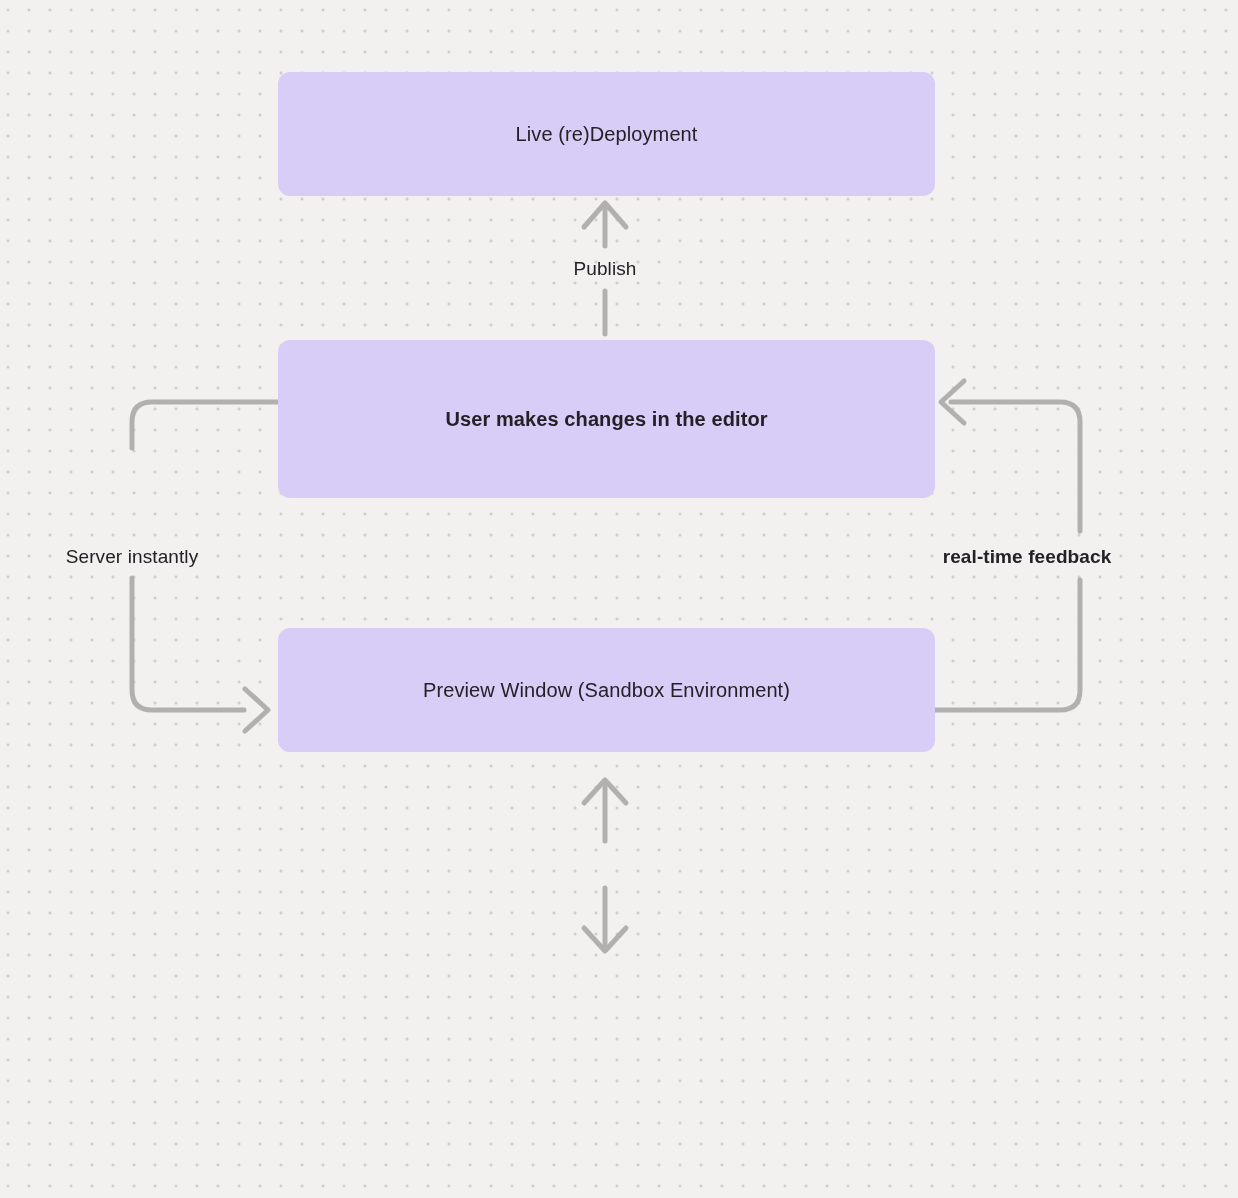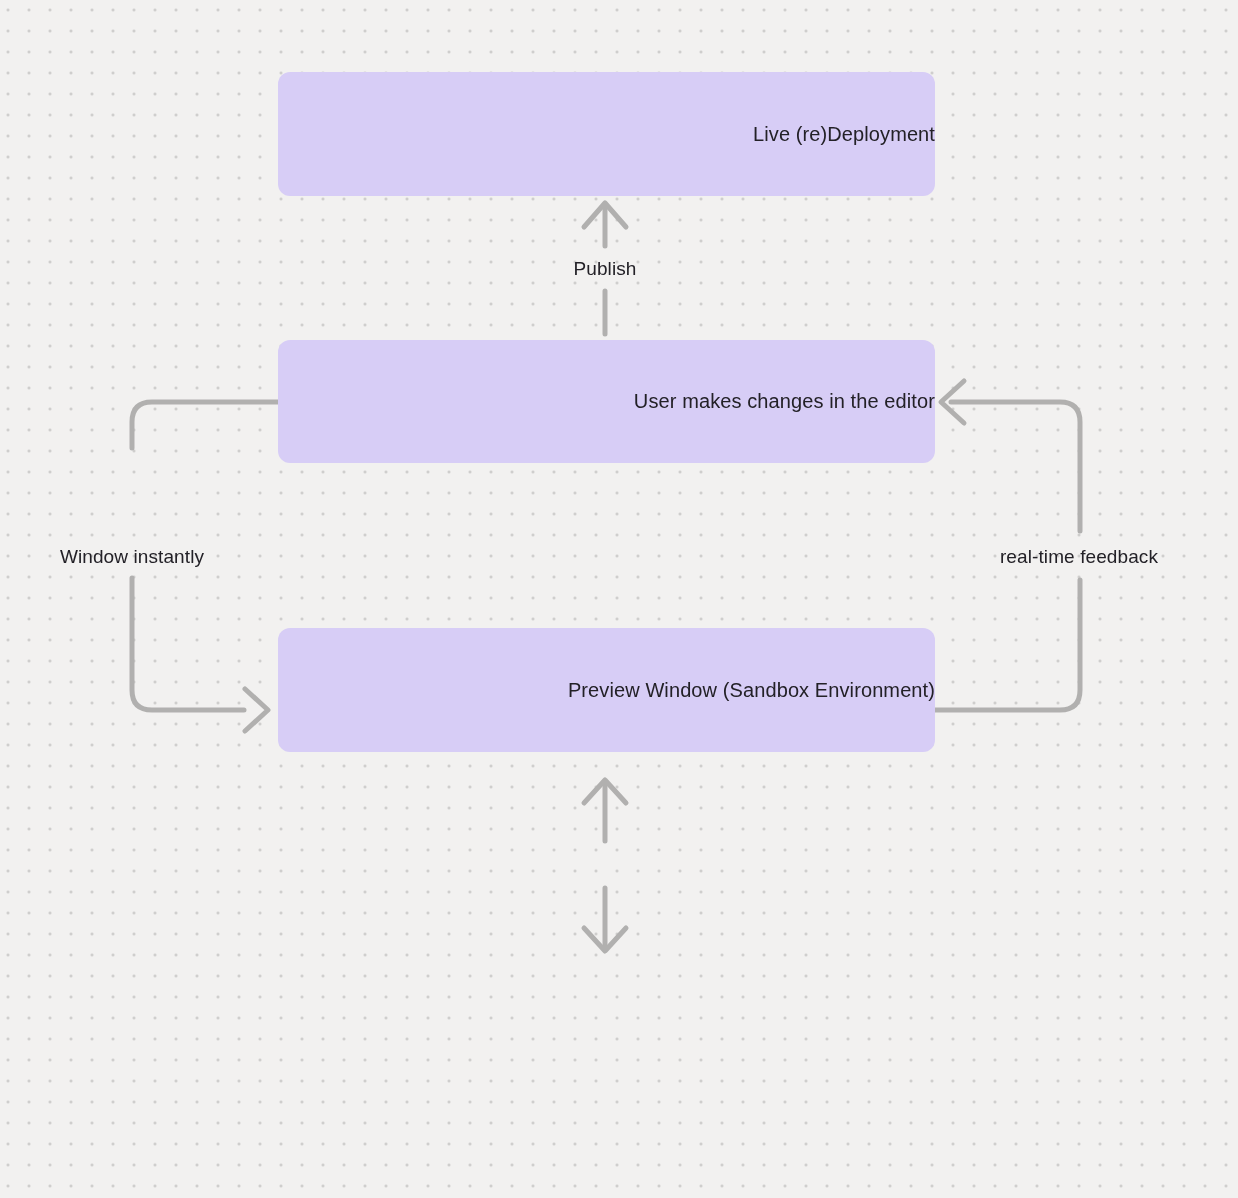--- a/index.html
+++ b/index.html
@@ -45,7 +45,7 @@
     border-radius: 12px;
     display: flex;
     align-items: center;
-    justify-content: flex-end;
+    justify-content: center;
     color: var(--node-text);
     font-size: 20px;
     letter-spacing: 0.1px;

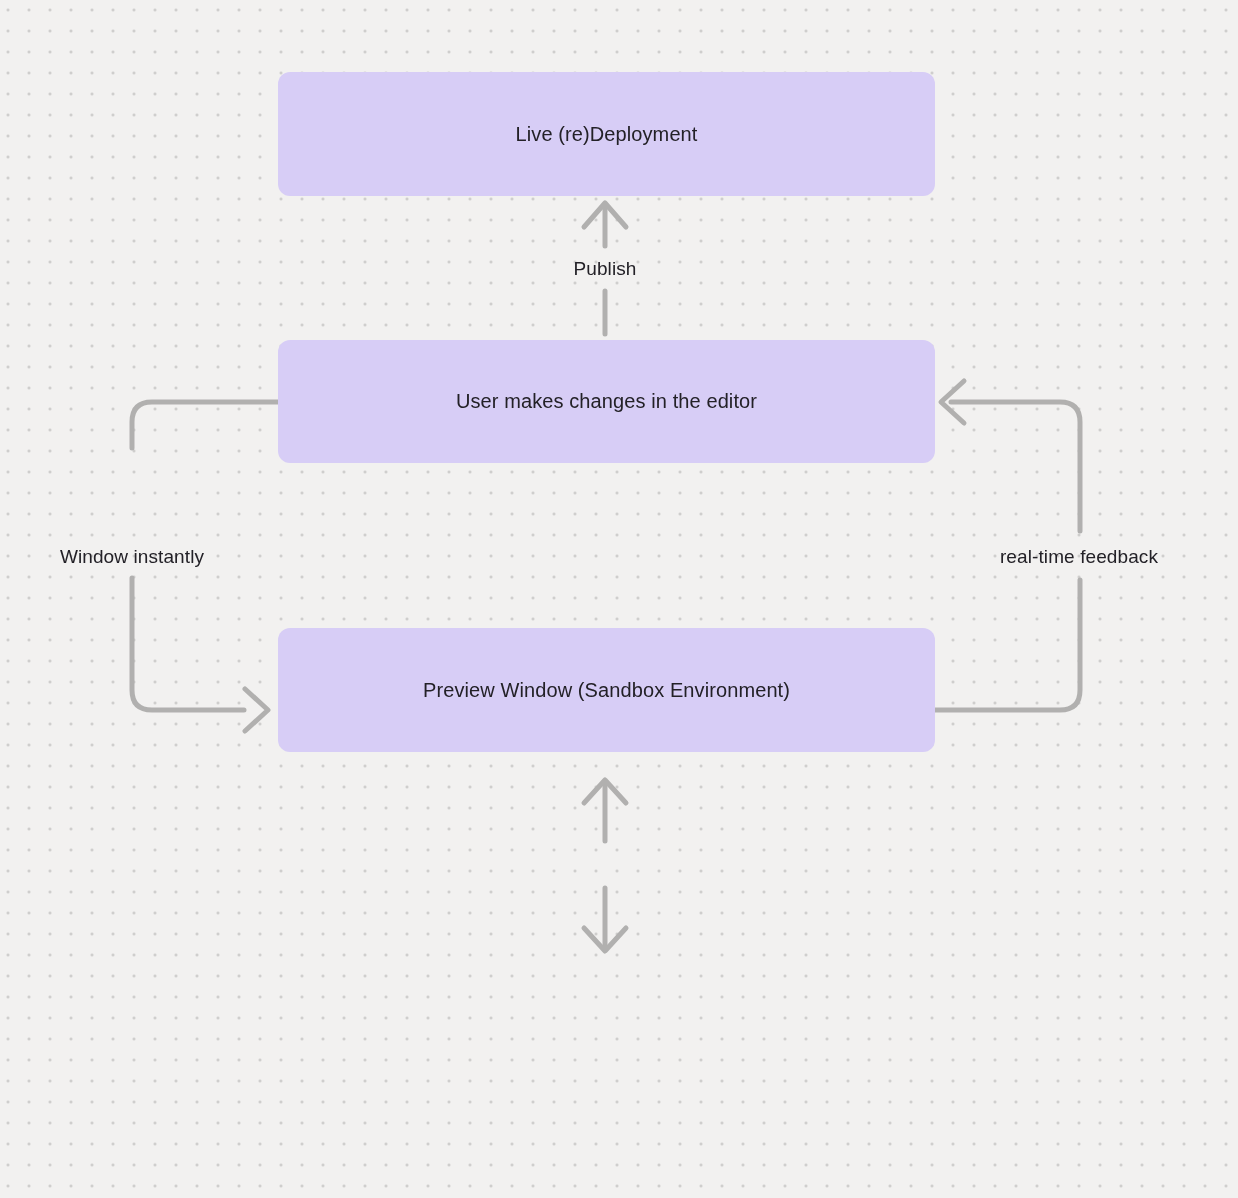--- a/index.html
+++ b/index.html
@@ -51,7 +51,7 @@
     letter-spacing: 0.1px;
   }
   .node-1 { top: 72px; }
-  .node-2 { top: 340px; height: 123px; }
+  .node-2 { top: 340px; height: 158px; font-weight: bold; }
   .node-3 { top: 628px; }
   .node-4 { top: 958px; height: 123px; }
   .edge-label {

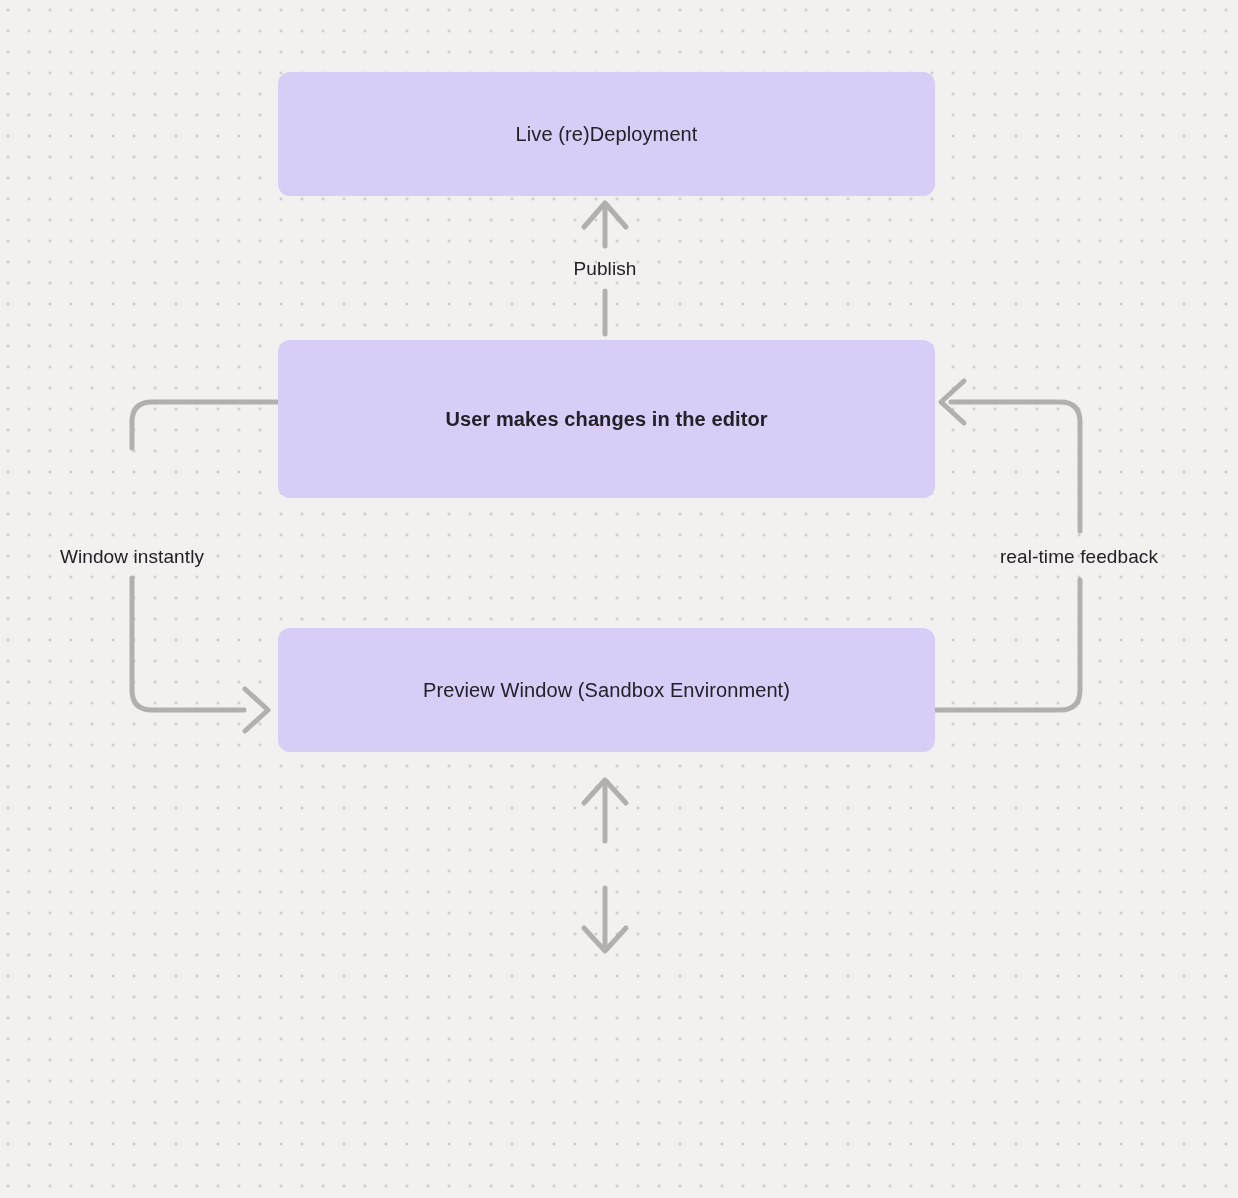--- a/index.html
+++ b/index.html
@@ -113,7 +113,7 @@
   </div>
 
   <div class="edge-label label-publish">Publish</div>
-  <div class="edge-label label-updates">Window instantly</div>
+  <div class="edge-label label-updates">Server instantly</div>
   <div class="edge-label label-feedback">real-time feedback</div>
 
 </div>

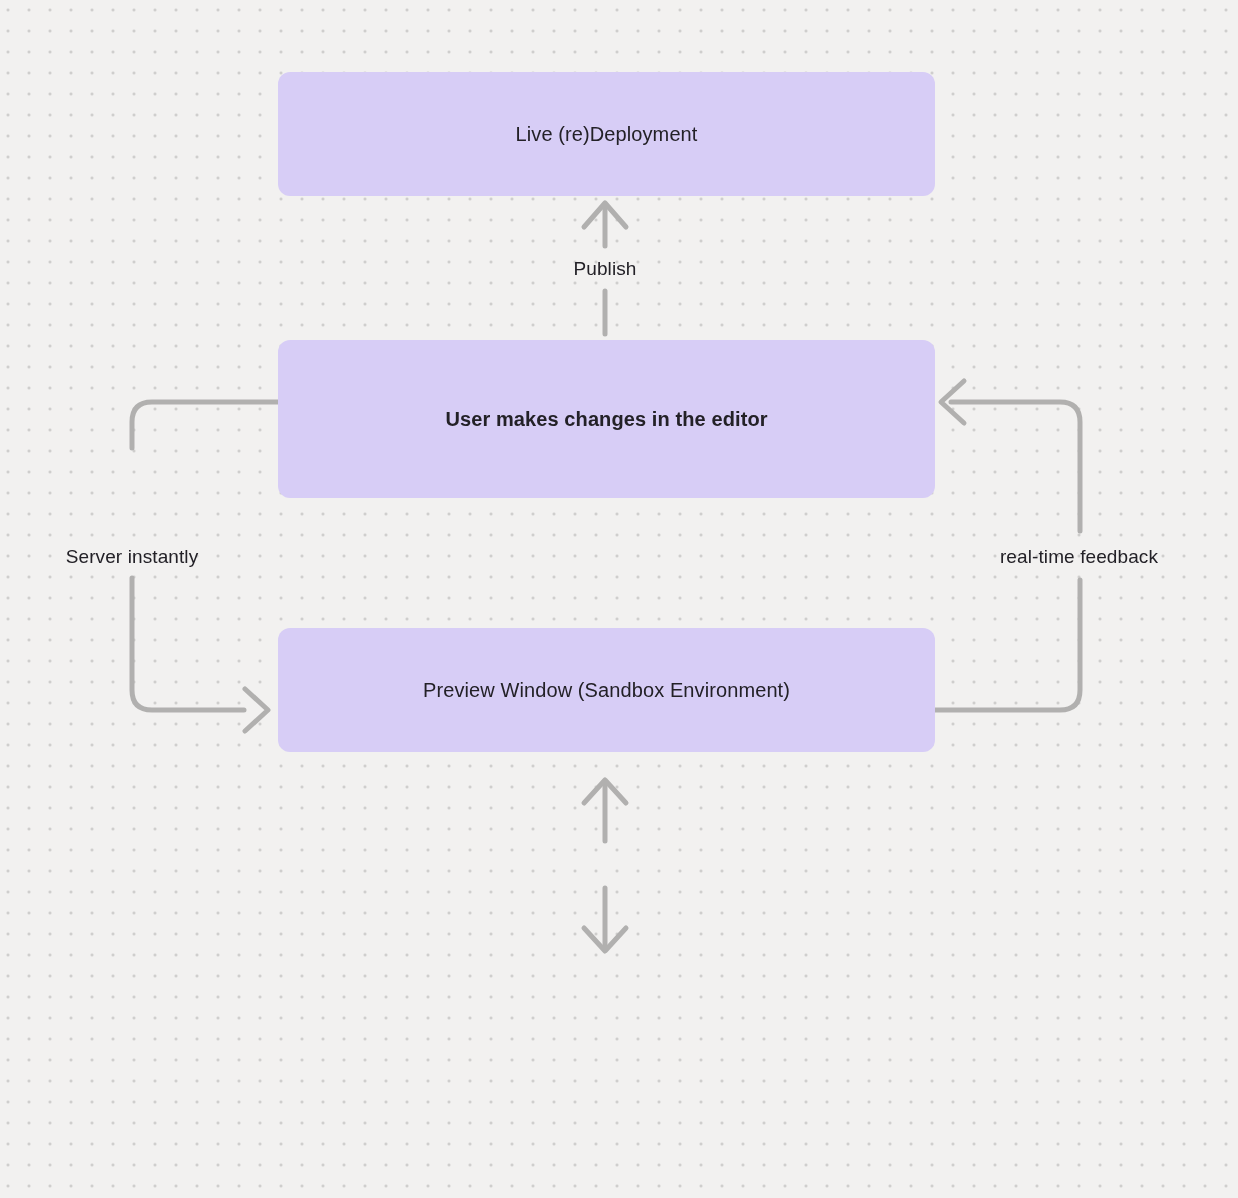--- a/index.html
+++ b/index.html
@@ -64,7 +64,7 @@
   }
   .label-publish  { left: 605px;  top: 269px; }
   .label-updates  { left: 132px;  top: 557px; }
-  .label-feedback { left: 1079px; top: 557px; }
+  .label-feedback { left: 1027px; top: 557px; font-weight: bold; }
   .label-spunup   { left: 606px;  top: 866px; }
 </style>
 </head>

